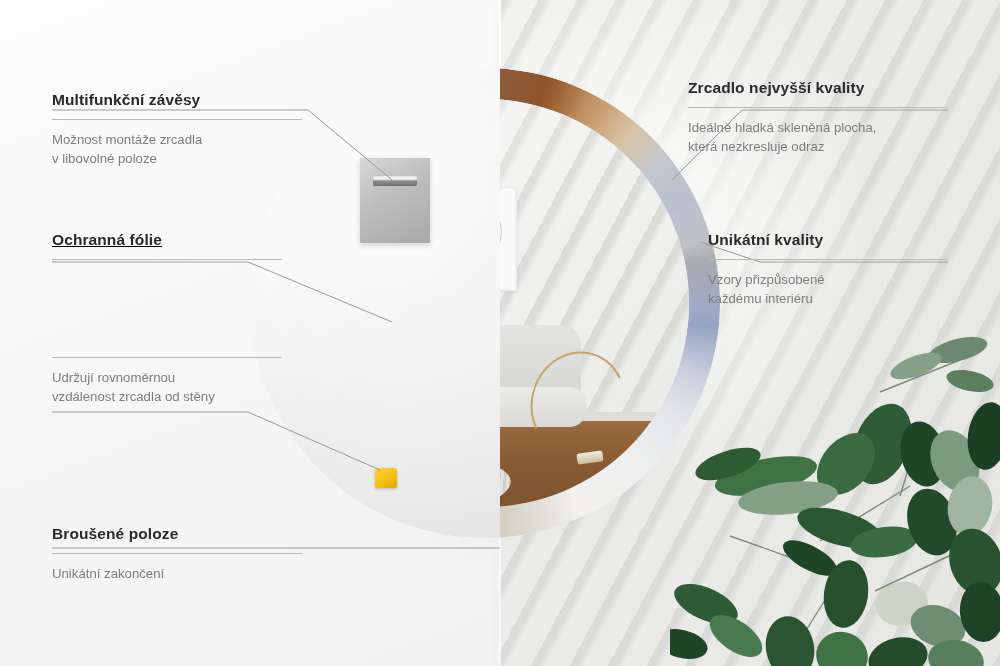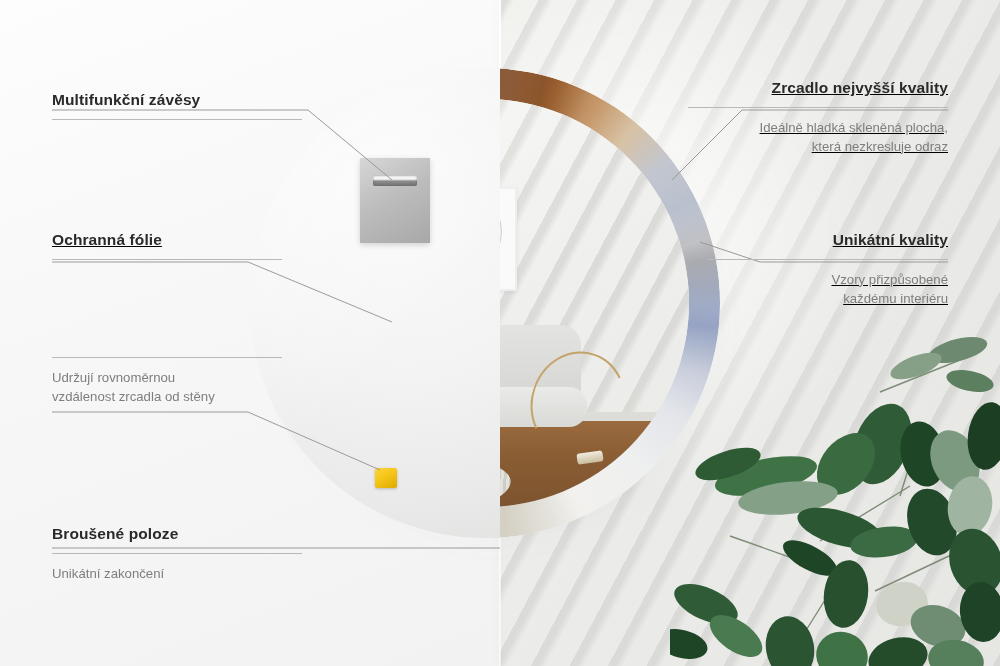--- a/index.html
+++ b/index.html
@@ -184,7 +184,7 @@
   }
   .callout .rule{height:1px;background:#b9b9b9;margin-bottom:11px;}
   .callout p{margin:0;font-size:13.2px;line-height:1.42;color:#7e7e7e;font-weight:400;}
-  .callout.right{text-align:right;text-decoration:underline;}
+  .callout.right{}
 
   
   .foliage{position:absolute;right:0;bottom:0;width:330px;height:330px;}

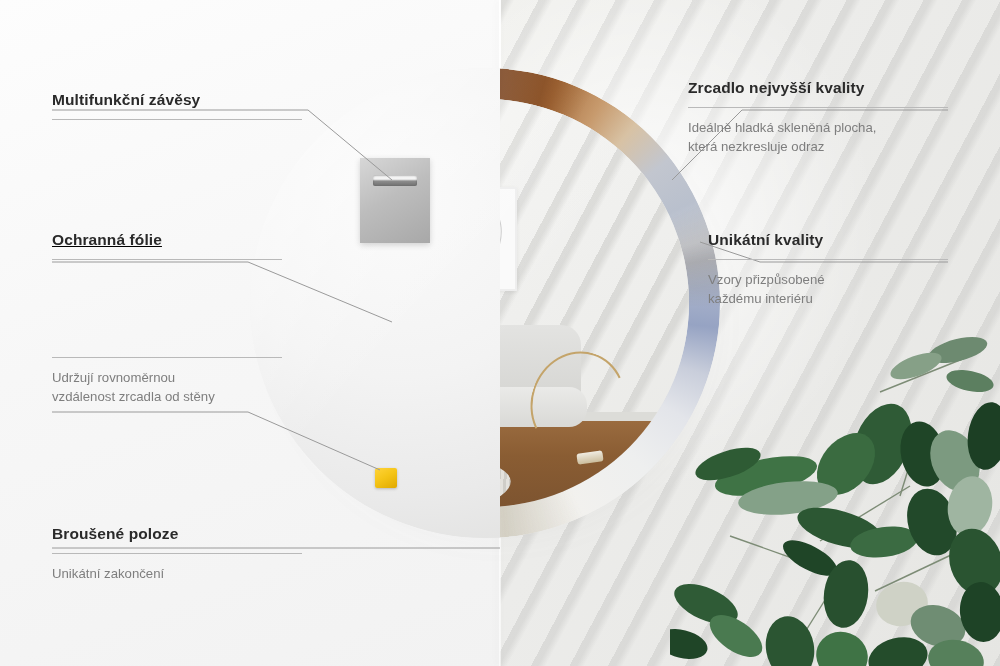--- a/index.html
+++ b/index.html
@@ -263,6 +263,7 @@
   <div class="callout" style="left:52px;top:90px;width:250px;">
     <h3>Multifunkční závěsy</h3>
     <div class="rule"></div>
+    <p>Možnost montáže zrcadla<br>v libovolné poloze</p>
   </div>
 
   <div class="callout" style="left:52px;top:230px;width:230px;text-decoration:underline;">

